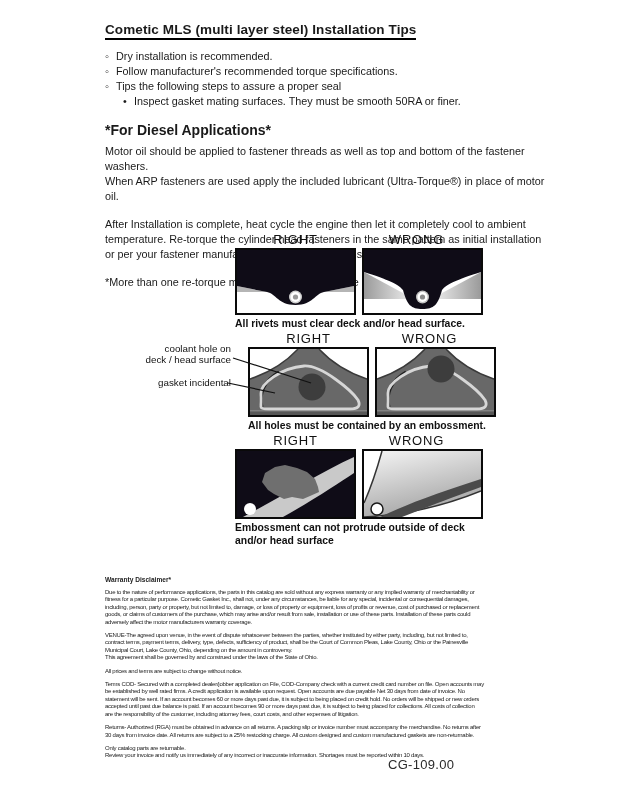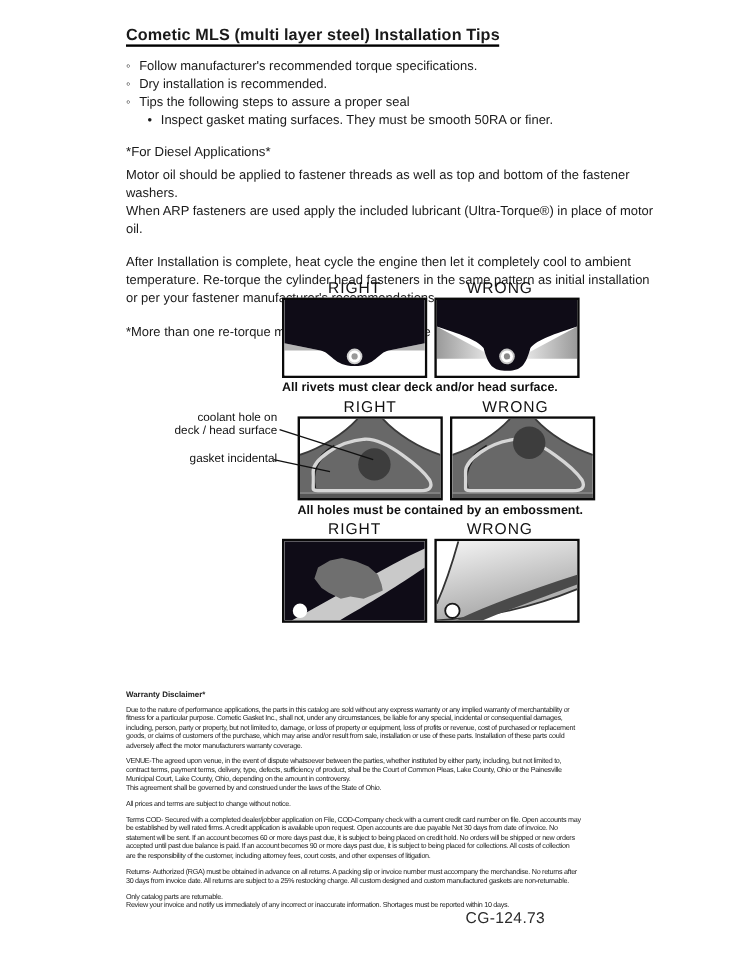--- a/index.html
+++ b/index.html
@@ -54,8 +54,8 @@
   <div class="content">
     <h1 class="doc-title">Cometic MLS (multi layer steel) Installation Tips</h1>
     <ul class="bullets">
+      <li class="top">Dry installation is recommended.</li>
       <li class="top">Follow manufacturer's recommended torque specifications.</li>
-      <li class="top">Dry installation is recommended.</li>
       <li class="top">Tips the following steps to assure a proper seal</li>
       <li class="sub">Inspect gasket mating surfaces.  They must be smooth 50RA or finer.</li>
     </ul>

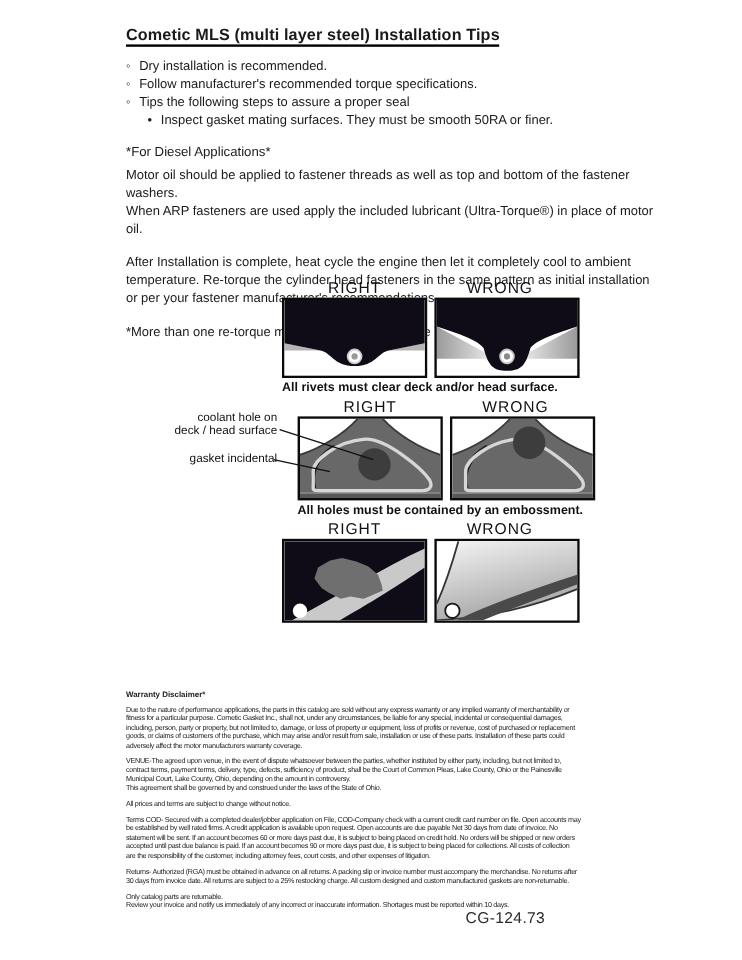--- a/index.html
+++ b/index.html
@@ -20,7 +20,7 @@
   ul.bullets li.top::before { content:"\25E6"; position:absolute; left:0; top:0; }
   ul.bullets li.sub { margin-left:18px; }
   ul.bullets li.sub::before { content:"\2022"; position:absolute; left:0; top:0; }
-  .diesel-heading { margin:13px 0 6px 0; font-size:11px; font-weight:normal; }
+  .diesel-heading { margin:13px 0 6px 0; font-size:14px; font-weight:bold; }
   .para { margin:0 0 13px 0; font-size:10.8px; line-height:15px; white-space:pre-line; }
   .para.last { margin-bottom:0; }
   

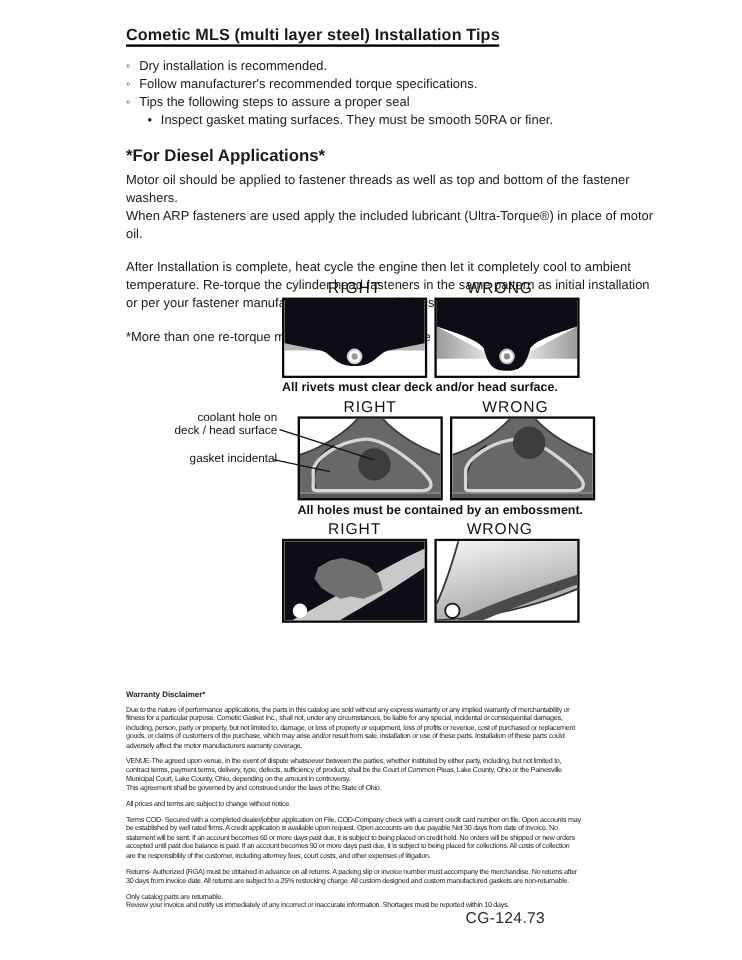--- a/index.html
+++ b/index.html
@@ -182,6 +182,8 @@
           <circle cx="13" cy="58" r="6" fill="#ffffff" stroke="#1a1a1a" stroke-width="1.5"></circle>
         </svg>
       </div>
+      <div class="fig-caption">Embossment can not protrude outside of deck
+and/or head surface</div>
     </div>
 
   </div>

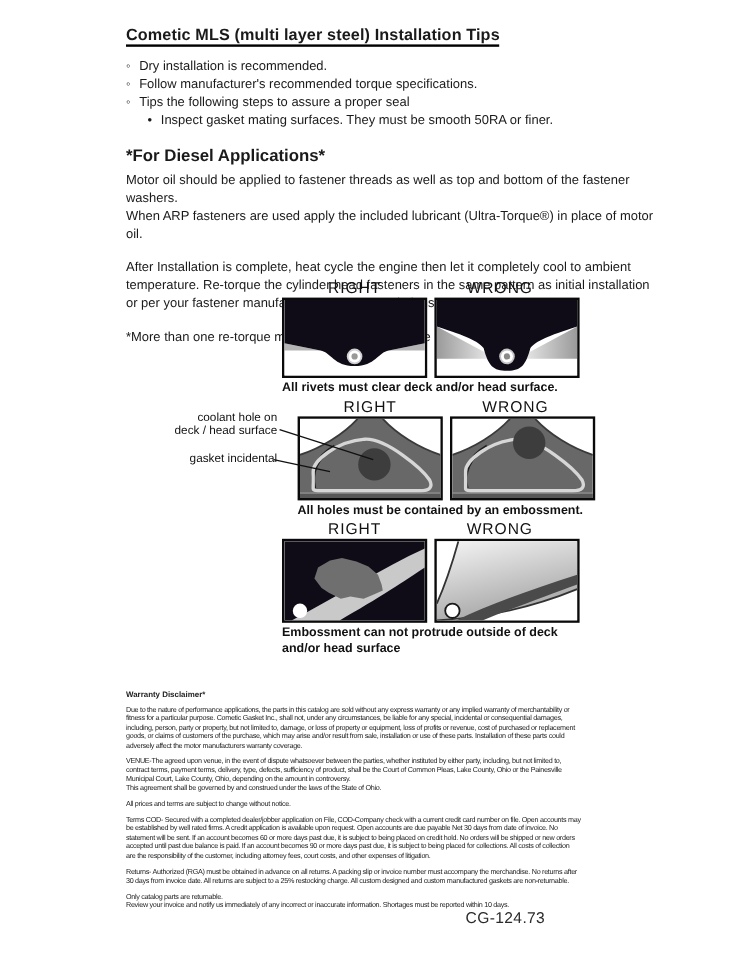--- a/index.html
+++ b/index.html
@@ -211,7 +211,7 @@
 Review your invoice and notify us immediately of any incorrect or inaccurate information.  Shortages must be reported within 10 days.</p>
   </div>
 
-  <div class="page-number">CG-124.73</div>
+  <div class="page-number">CG-109.00</div>
 
 </div>
 

